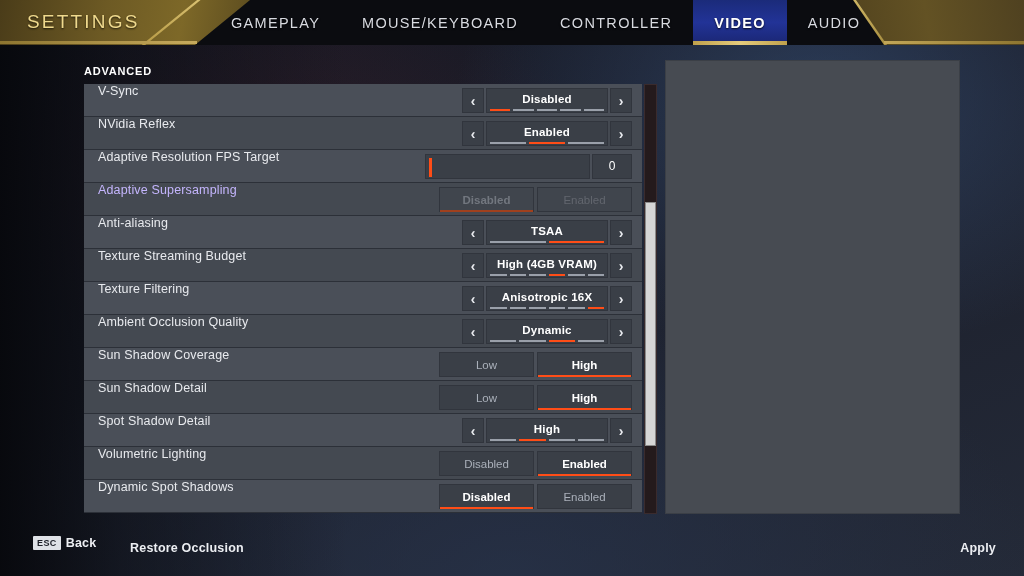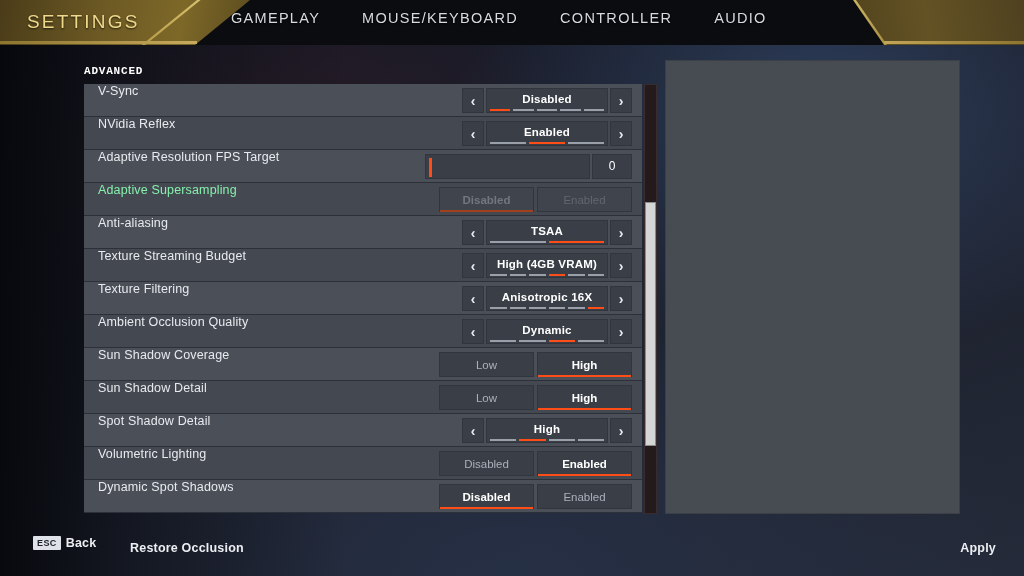--- a/index.html
+++ b/index.html
@@ -68,7 +68,7 @@
 
   #tabs{
     position:absolute; left:210px; top:0; height:36px;
-    display:flex; align-items:center;
+    display:flex; align-items:flex-start;
   }
   .tab{
     display:flex; align-items:center; justify-content:center;

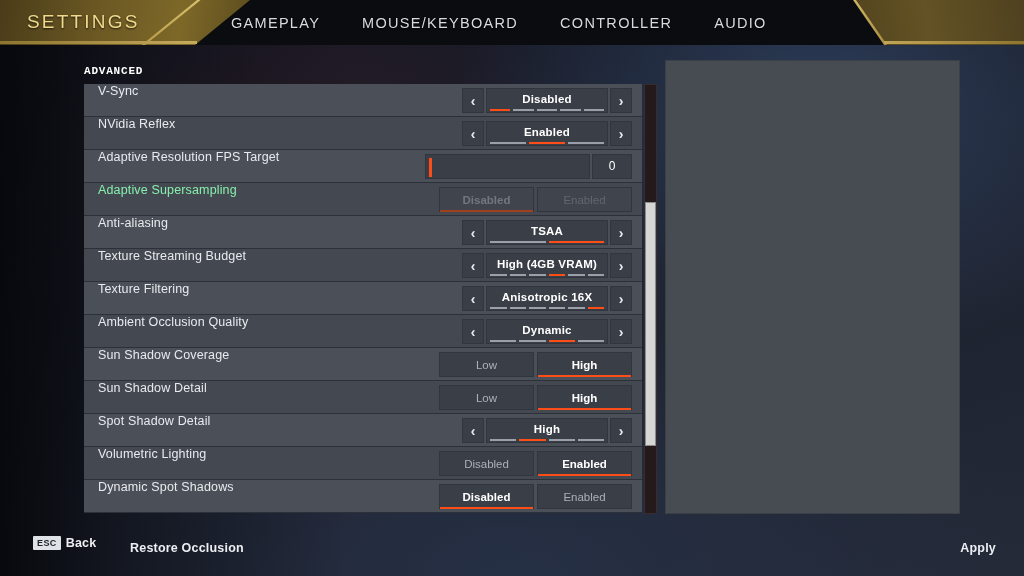--- a/index.html
+++ b/index.html
@@ -239,6 +239,9 @@
       </div>
       <div class="tab">
         <span>CONTROLLER</span>
+      </div>
+      <div class="tab active">
+        <span>VIDEO</span>
       </div>
       <div class="tab">
         <span>AUDIO</span>

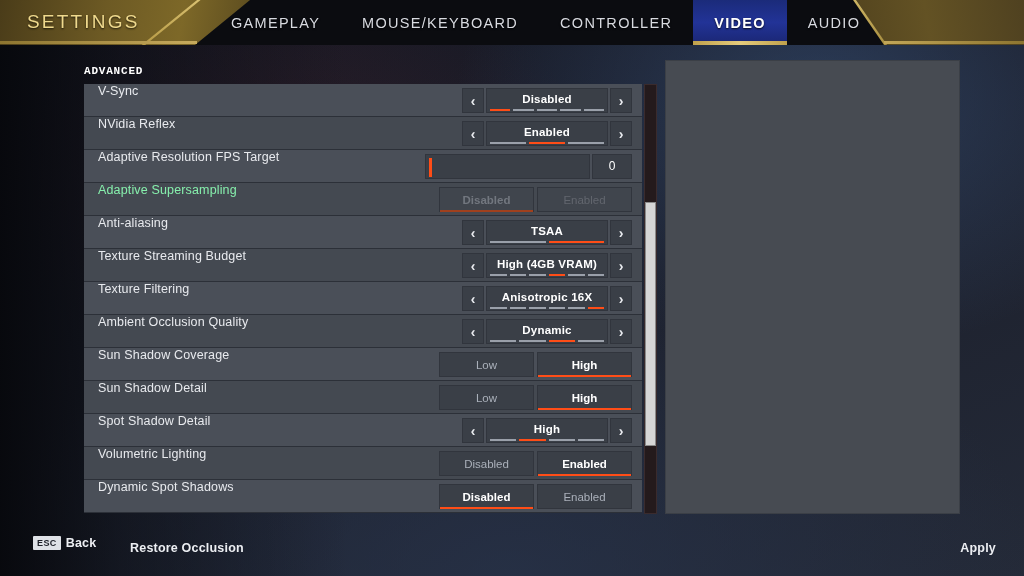--- a/index.html
+++ b/index.html
@@ -89,7 +89,7 @@
   
   #section-label{
     position:absolute; left:84px; top:65px;
-    font-size:11px; font-weight:bold; letter-spacing:.8px; color:#ffffff;font-family:Liberation Mono, monospace;
+    font-size:11px; font-weight:bold; letter-spacing:.8px; color:#ffffff;
   }
 
   

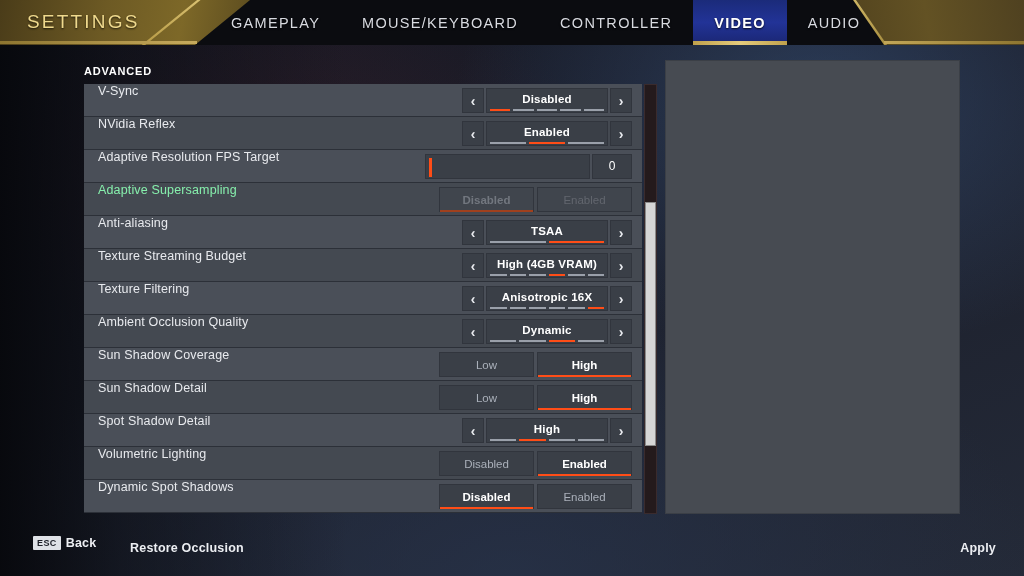--- a/index.html
+++ b/index.html
@@ -107,7 +107,7 @@
     padding-left:14px;
   }
   .row.alt{ background:#444951; }
-  .row.disabled .label{ color:#86efac; }
+  .row.disabled .label{ color:#c4b5fd; }
   .label{
     font-size:12.5px; color:#e8eaee; letter-spacing:.15px;
     flex:1; white-space:nowrap;

